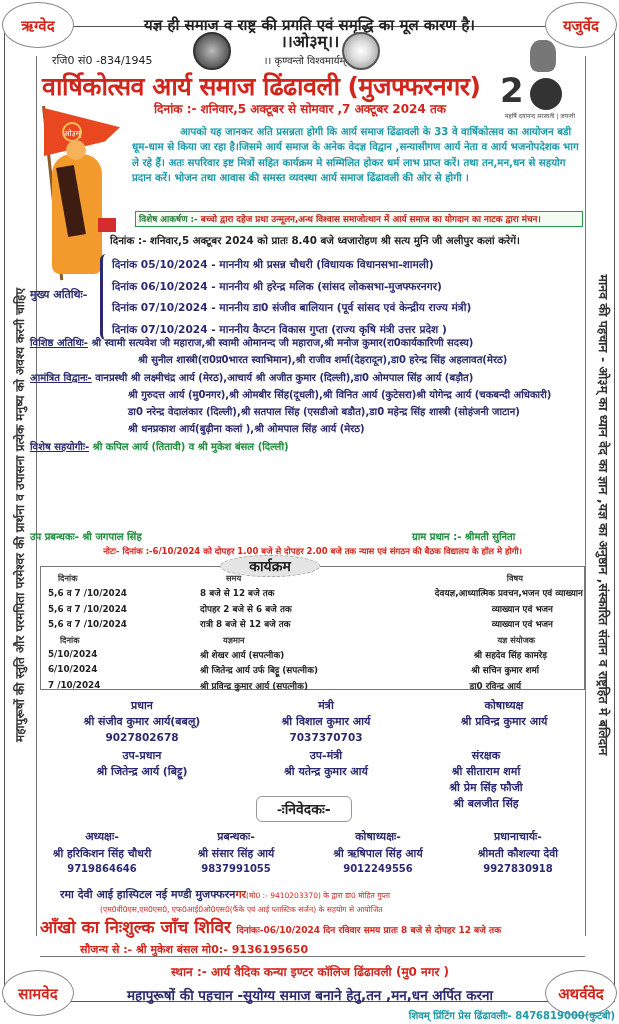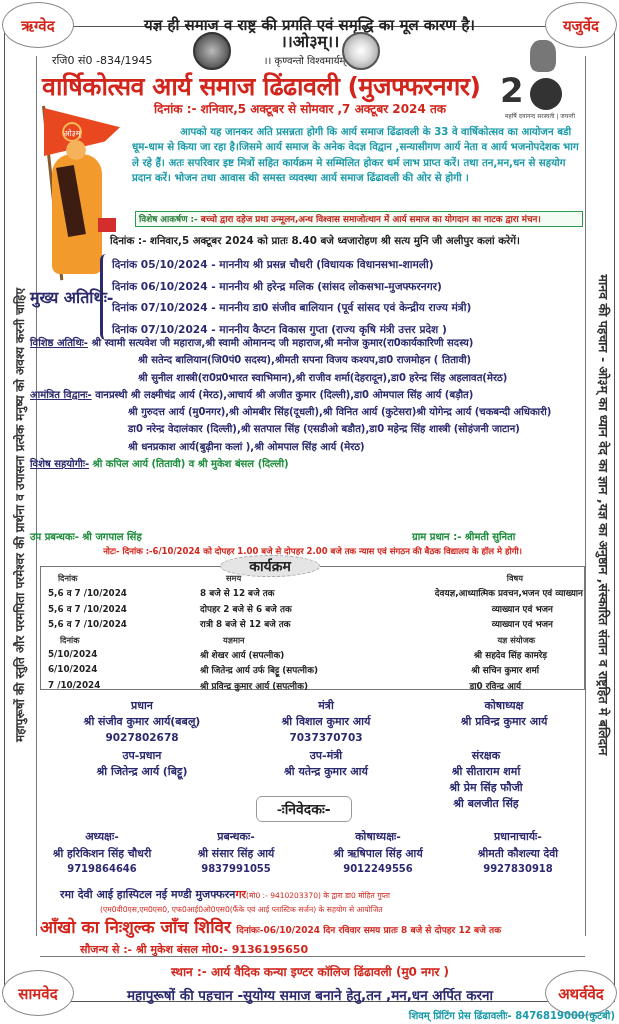--- a/index.html
+++ b/index.html
@@ -55,7 +55,7 @@
 
   .flag-hoisting { position: absolute; left: 110px; top: 233px; width: 475px; font-size: 10.3px; color: #222; white-space: nowrap; font-weight: bold; }
 
-  .chief-label { position: absolute; left: 30px; top: 286px; font-size: 16px; font-weight: bold; color: #2b2a6e; }
+  .chief-label { position: absolute; left: 30px; top: 286px; font-size: 11px; font-weight: bold; color: #2b2a6e; }
   .brace { position: absolute; left: 100px; top: 254px; width: 8px; height: 86px; border-left: 3px solid #2b2a6e; border-radius: 6px 0 0 6px; }
   .chief-list { position: absolute; left: 112px; top: 254px; width: 475px; }
   .chief-item { font-size: 10.6px; line-height: 21.5px; color: #2b2a6e; font-weight: bold; white-space: nowrap; }

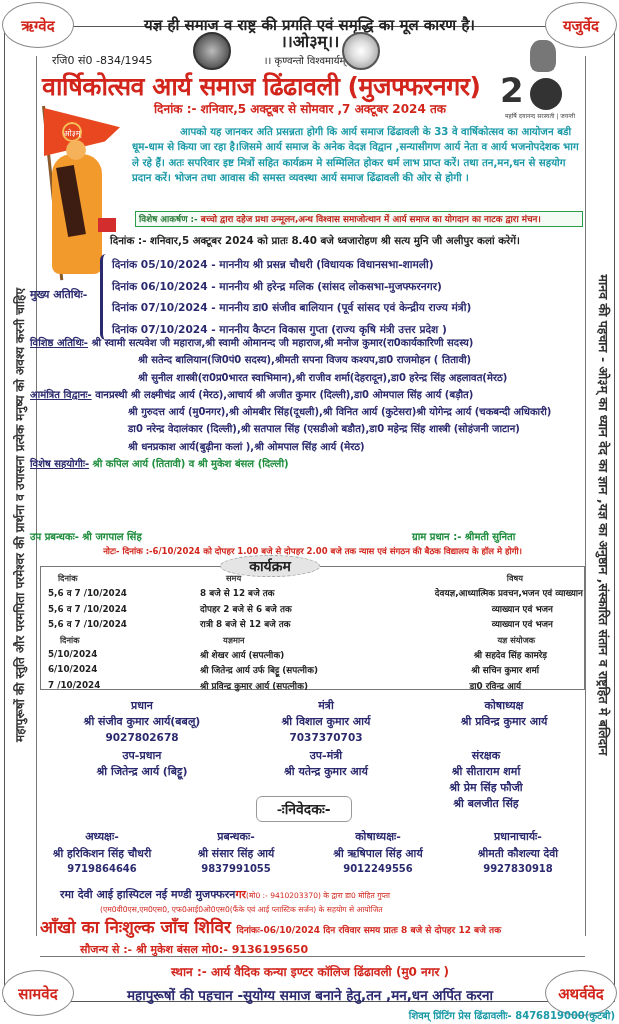--- a/index.html
+++ b/index.html
@@ -185,7 +185,6 @@
       <span class="lbl">विशिष्ठ अतिथिः-</span>
       <span>श्री स्वामी सत्यवेश जी महाराज,श्री स्वामी ओमानन्द जी महाराज,श्री मनोज कुमार(रा0कार्यकारिणी सदस्य)</span>
     </div>
-    <div class="g-row indent">श्री सतेन्द बालियान(जि0पं0 सदस्य),श्रीमती सपना विजय कश्यप,डा0 राजमोहन ( तितावी)</div>
     <div class="g-row indent">श्री सुनील शास्त्री(रा0प्र0भारत स्वाभिमान),श्री राजीव शर्मा(देहरादून),डा0 हरेन्द्र सिंह अहलावत(मेरठ)</div>
     <div class="g-row">
       <span class="lbl">आमंत्रित विद्वानः-</span>

